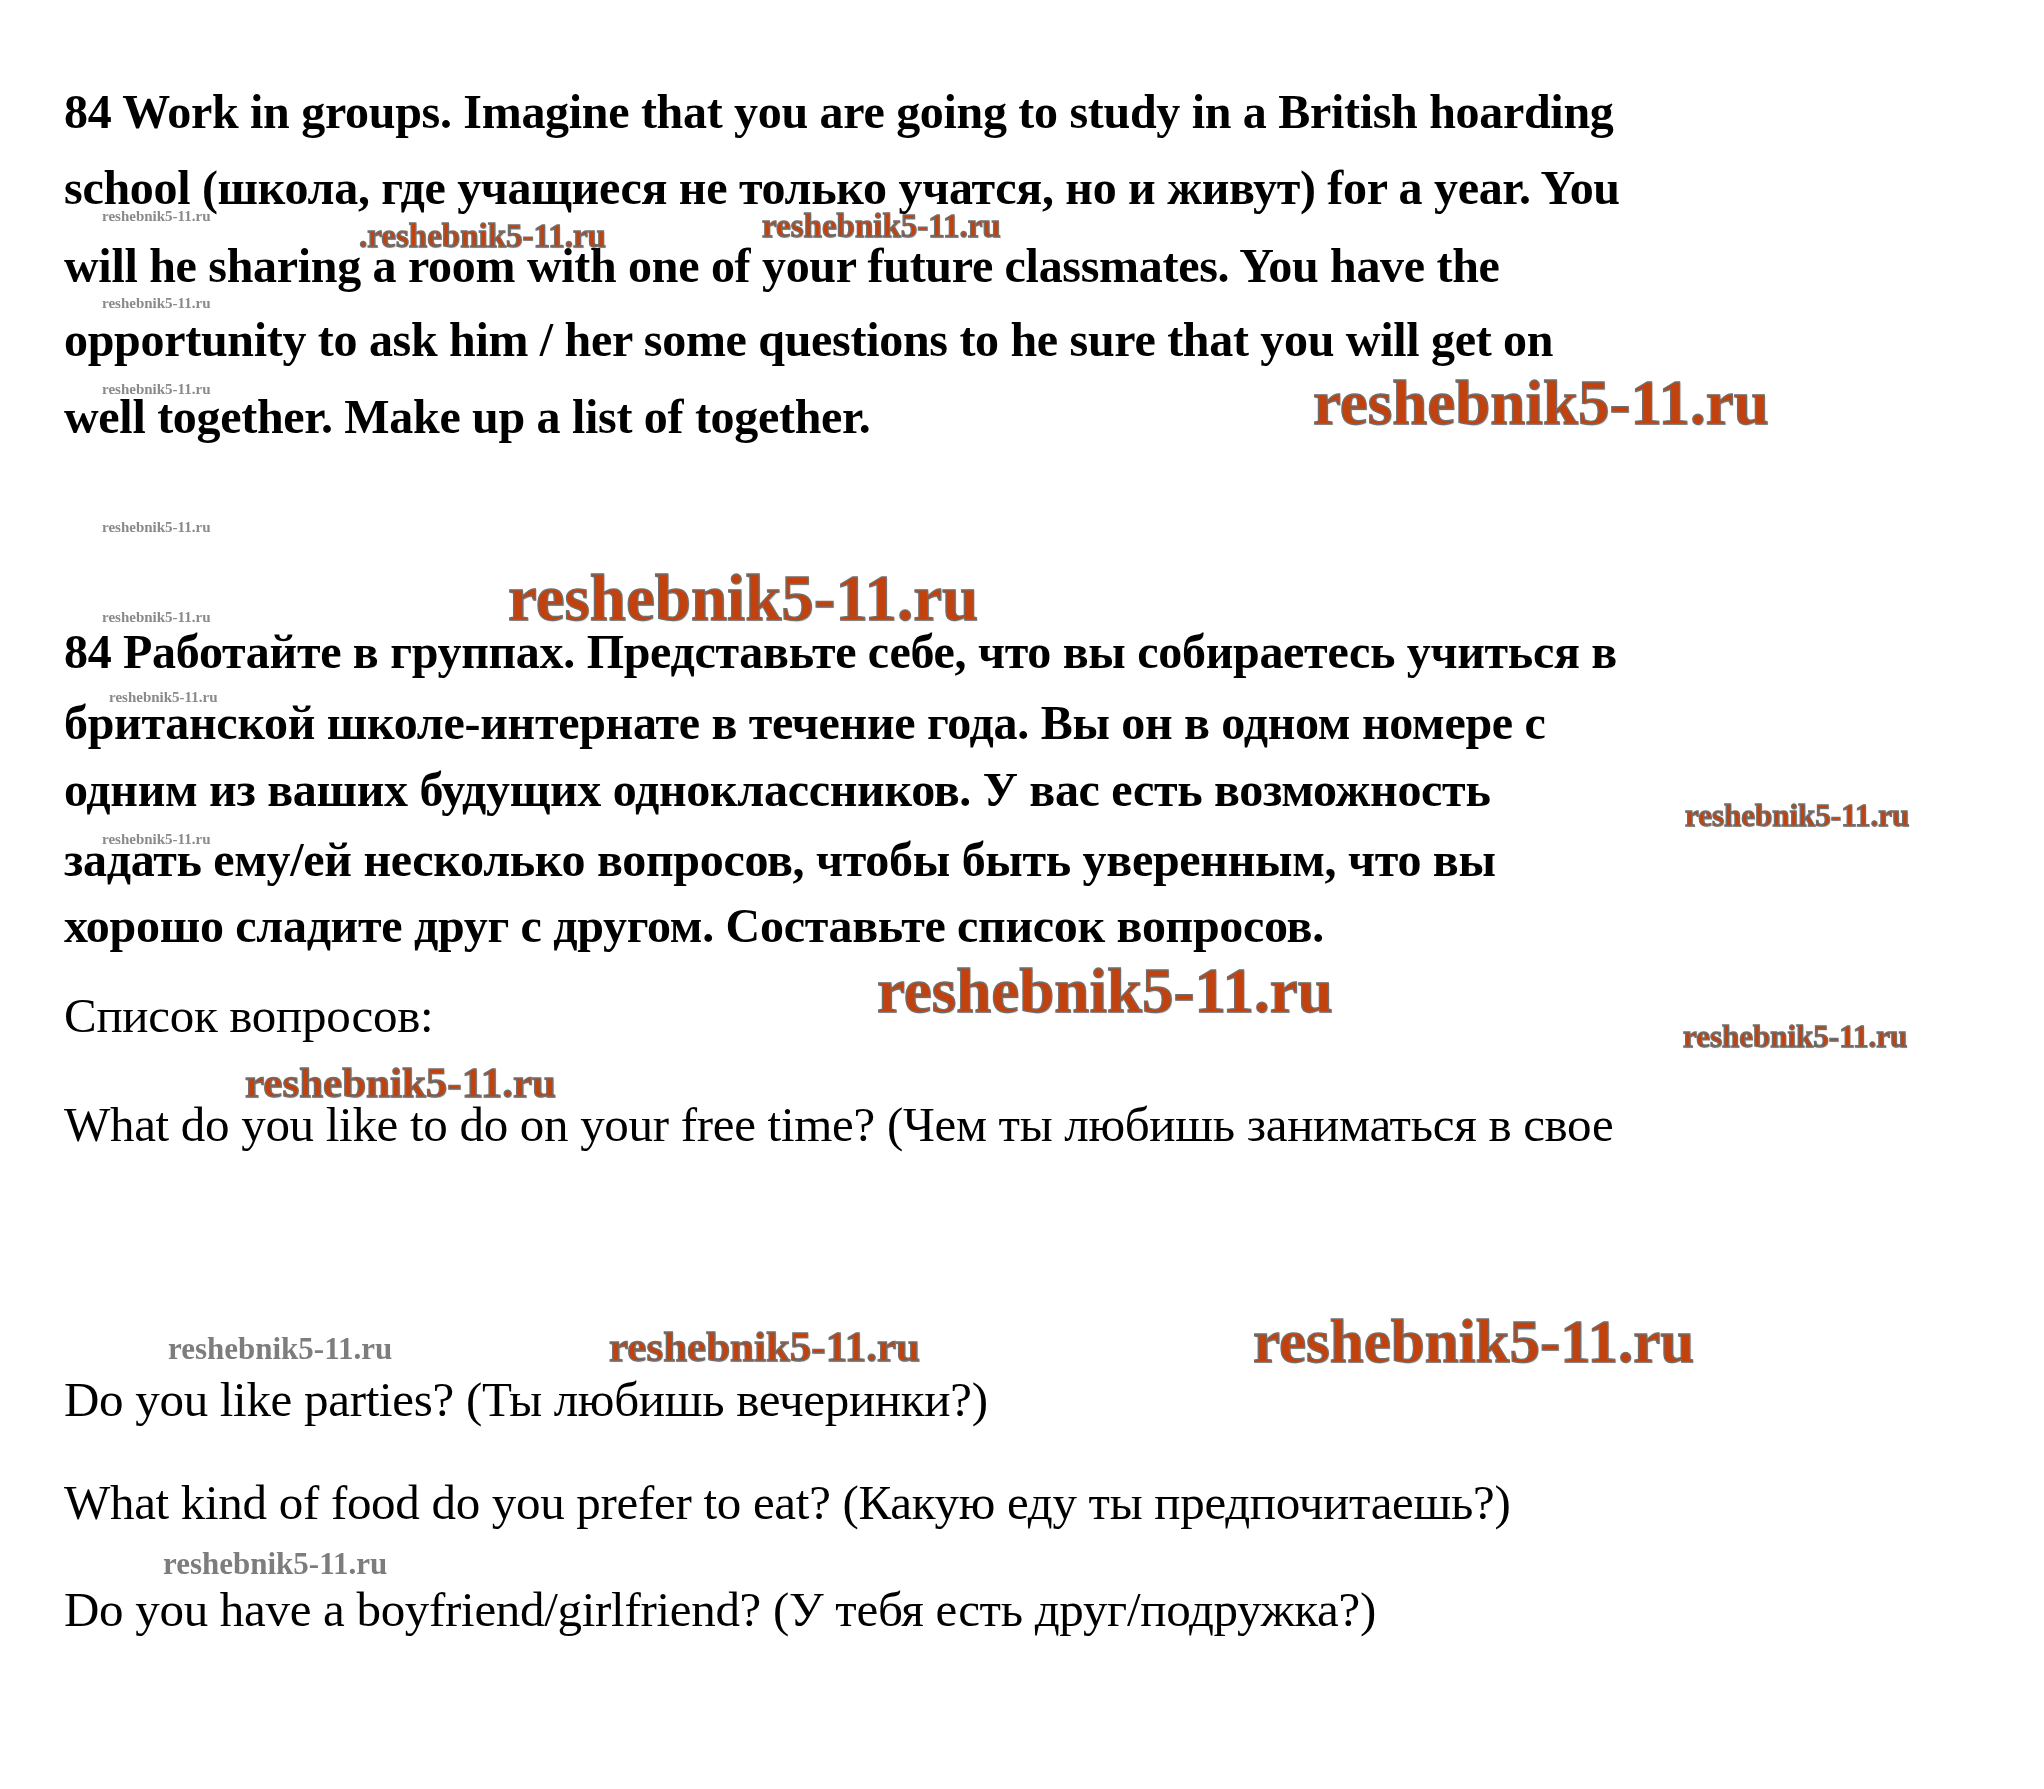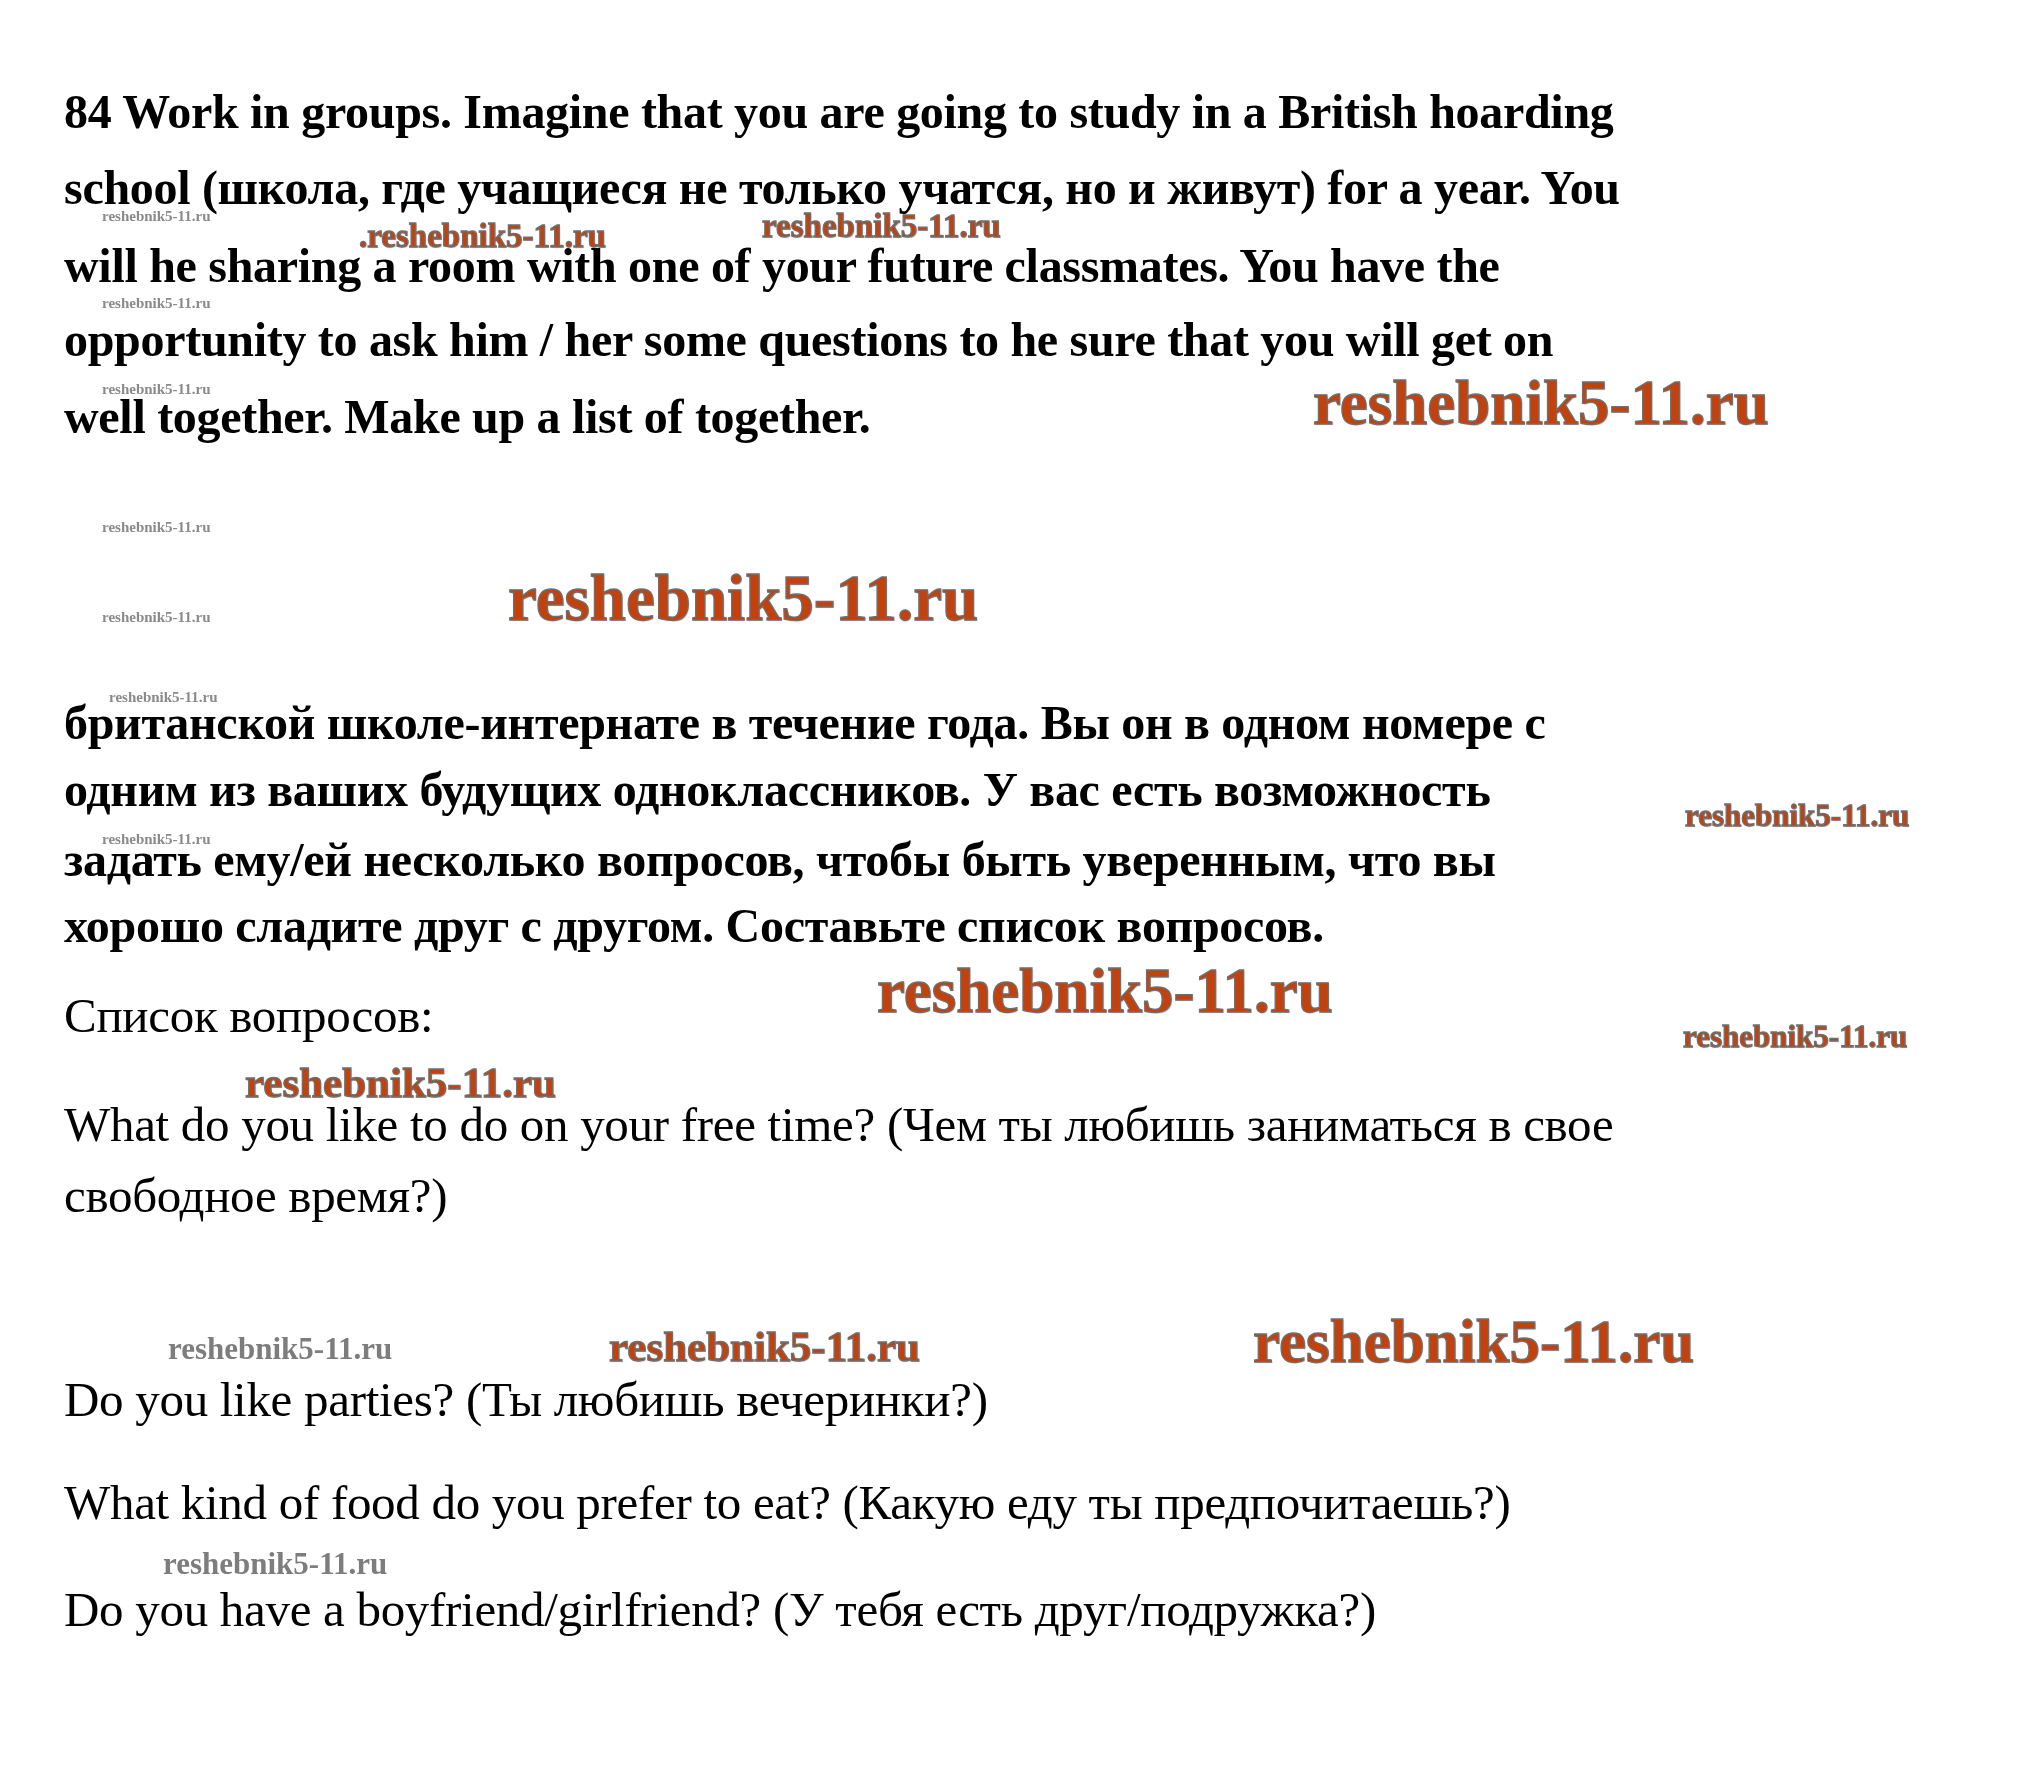--- a/index.html
+++ b/index.html
@@ -35,6 +35,7 @@
   <div class="line bold" style="left:64px;top:316px;">opportunity to ask him / her some questions to he sure that you will get on</div>
   <div class="line bold" style="left:64px;top:393px;">well together. Make up a list of together.</div>
 
+  <div class="line bold" style="left:64px;top:628px;">84 Работайте в группах. Представьте себе, что вы собираетесь учиться в</div>
   <div class="line bold" style="left:64px;top:699px;">британской школе-интернате в течение года. Вы он в одном номере с</div>
   <div class="line bold" style="left:64px;top:766px;">одним из ваших будущих одноклассников. У вас есть возможность</div>
   <div class="line bold" style="left:64px;top:836px;">задать ему/ей несколько вопросов, чтобы быть уверенным, что вы</div>

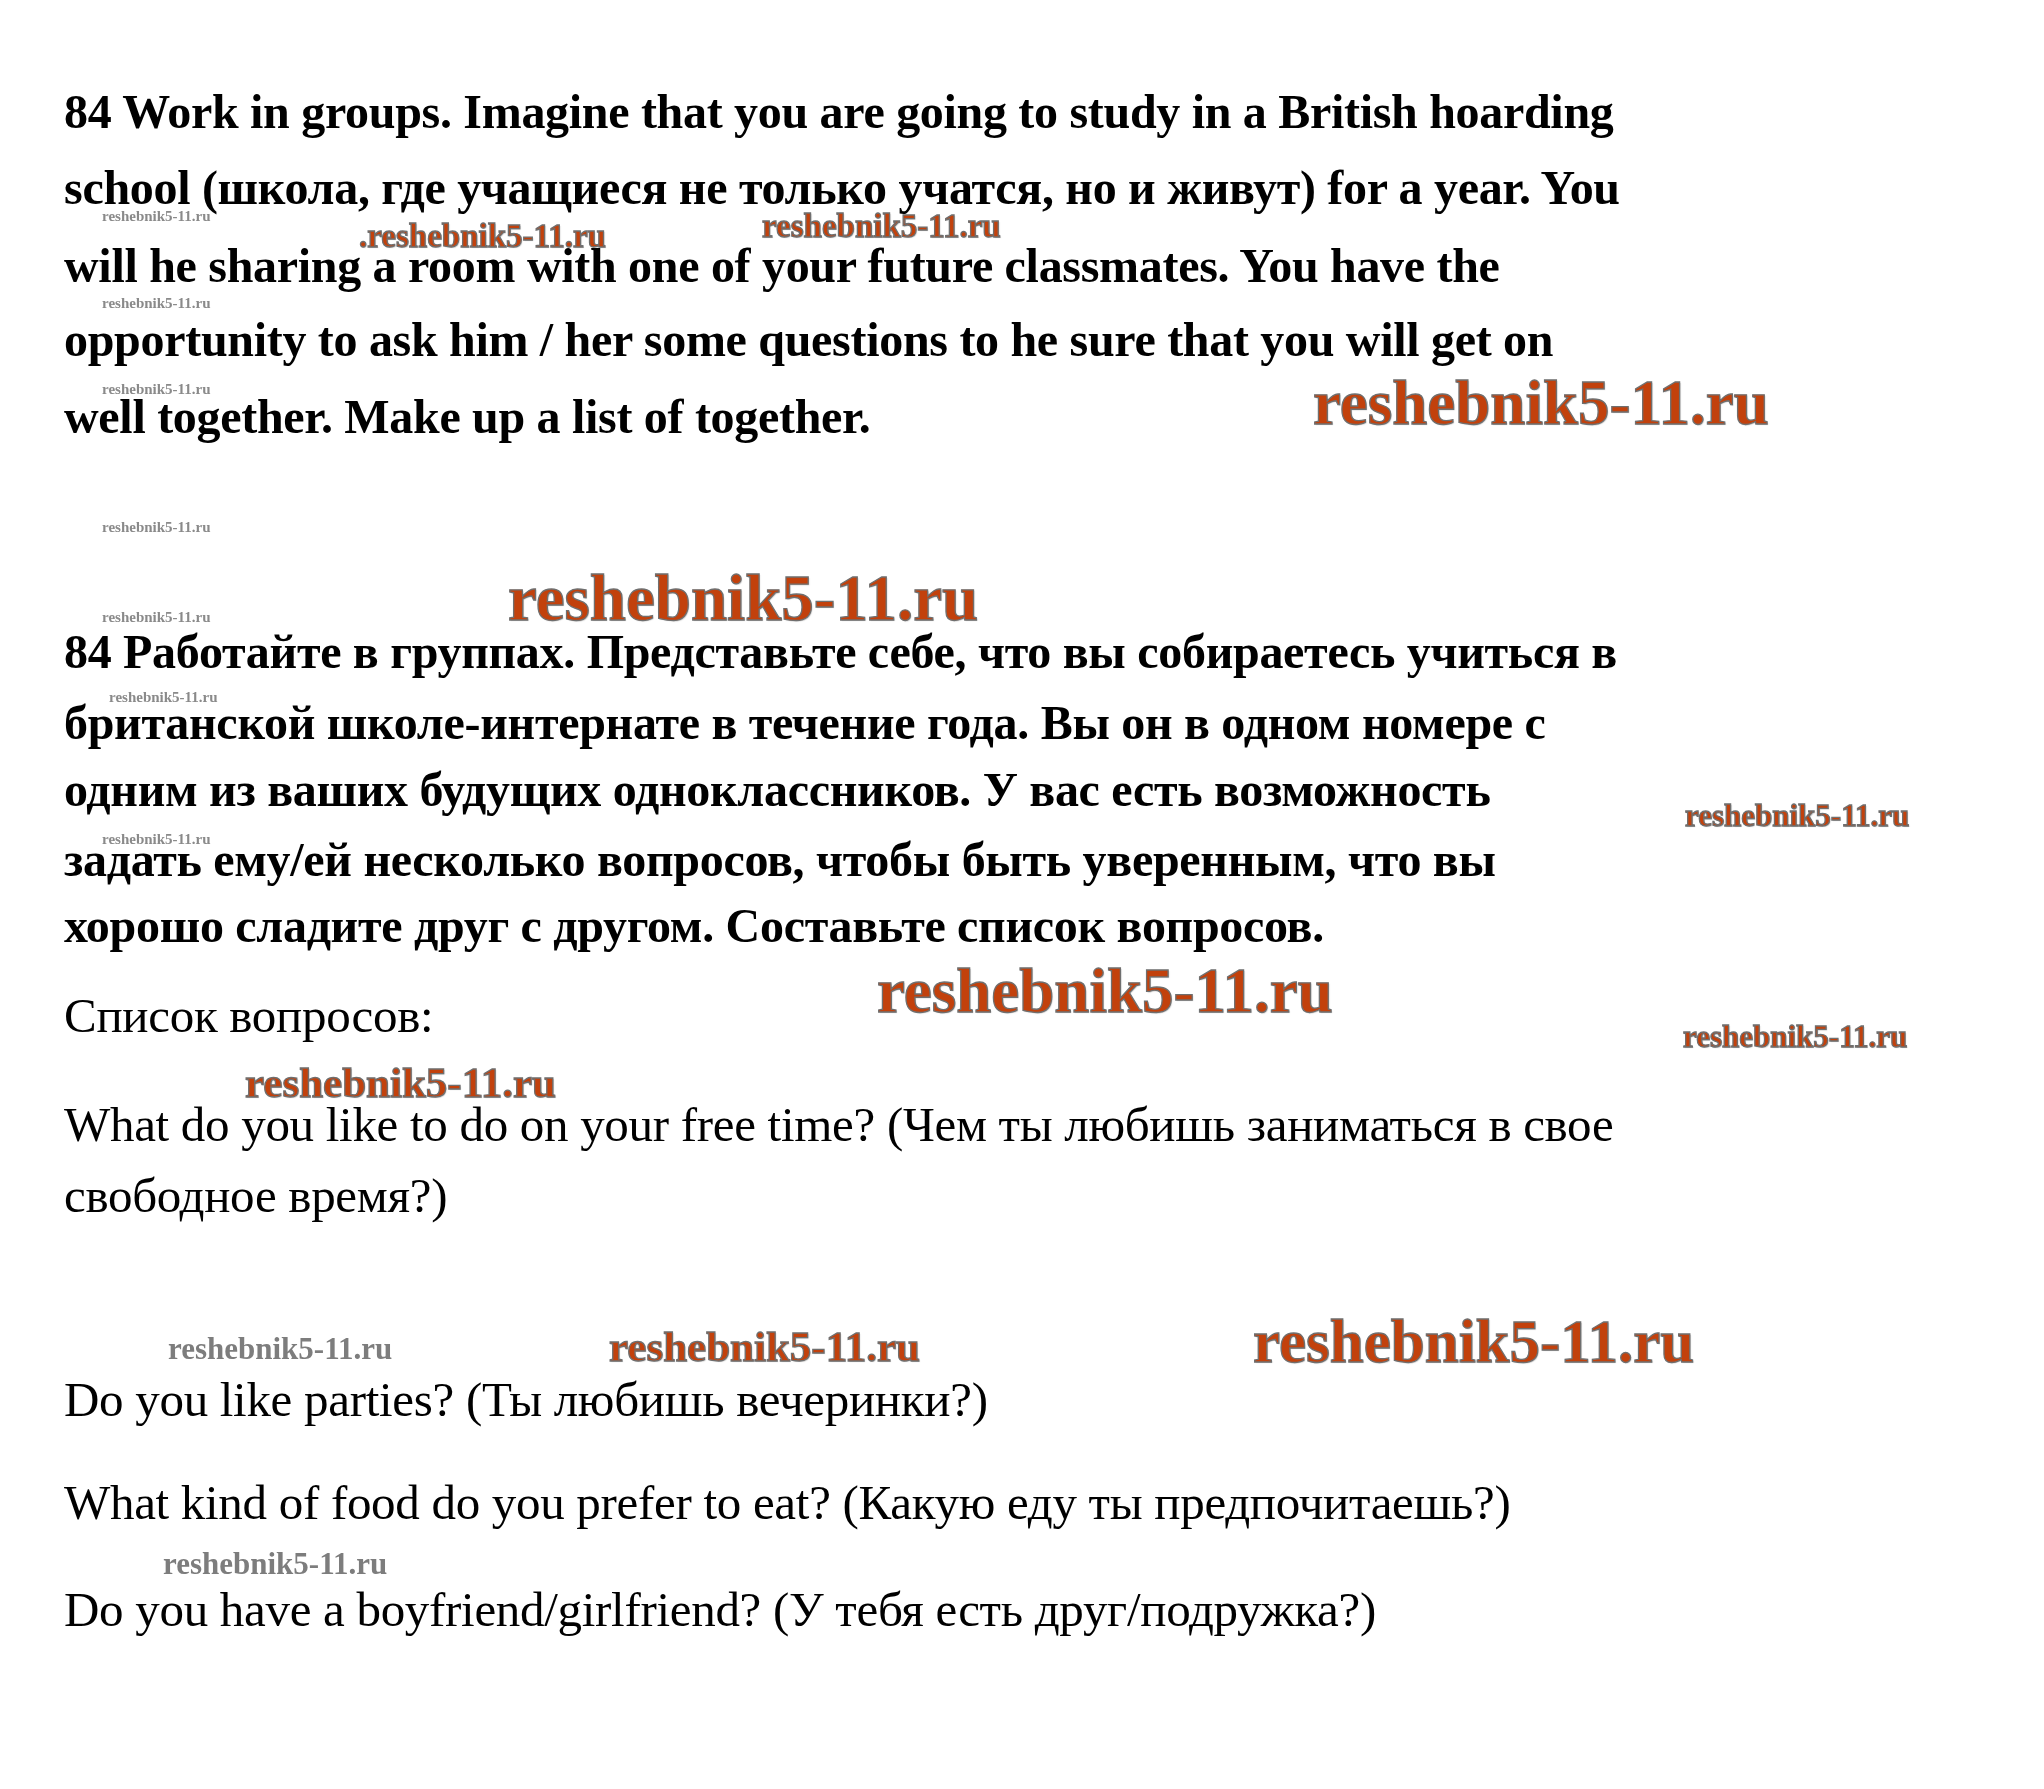--- a/index.html
+++ b/index.html
@@ -44,7 +44,6 @@
   <div class="line reg" style="left:64px;top:991px;">Список вопросов:</div>
 
   <div class="line reg" style="left:64px;top:1100px;">What do you like to do on your free time? (Чем ты любишь заниматься в свое</div>
-  <div class="line reg" style="left:64px;top:1171px;">свободное время?)</div>
   <div class="line reg" style="left:64px;top:1375px;">Do you like parties? (Ты любишь вечеринки?)</div>
   <div class="line reg" style="left:64px;top:1478px;">What kind of food do you prefer to eat? (Какую еду ты предпочитаешь?)</div>
   <div class="line reg" style="left:64px;top:1585px;">Do you have a boyfriend/girlfriend? (У тебя есть друг/подружка?)</div>

